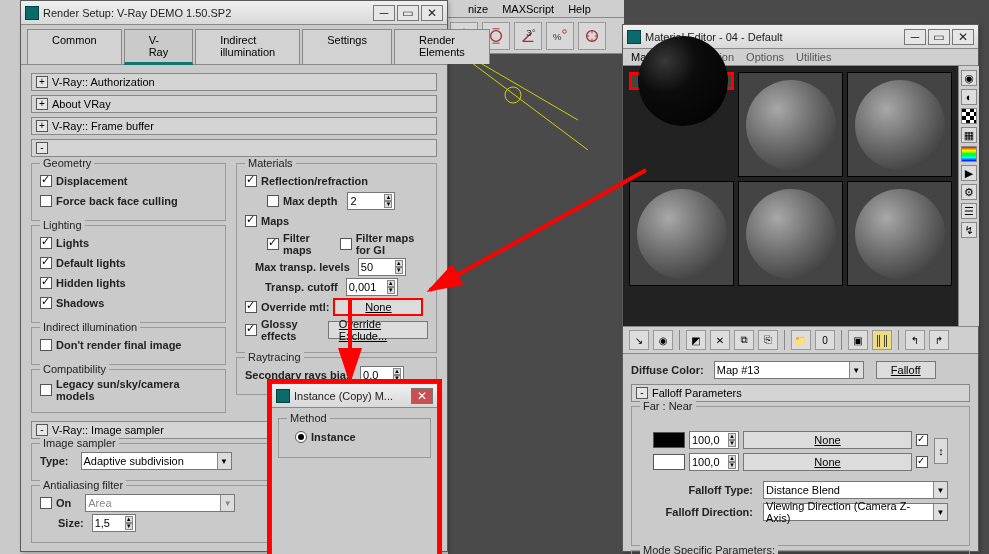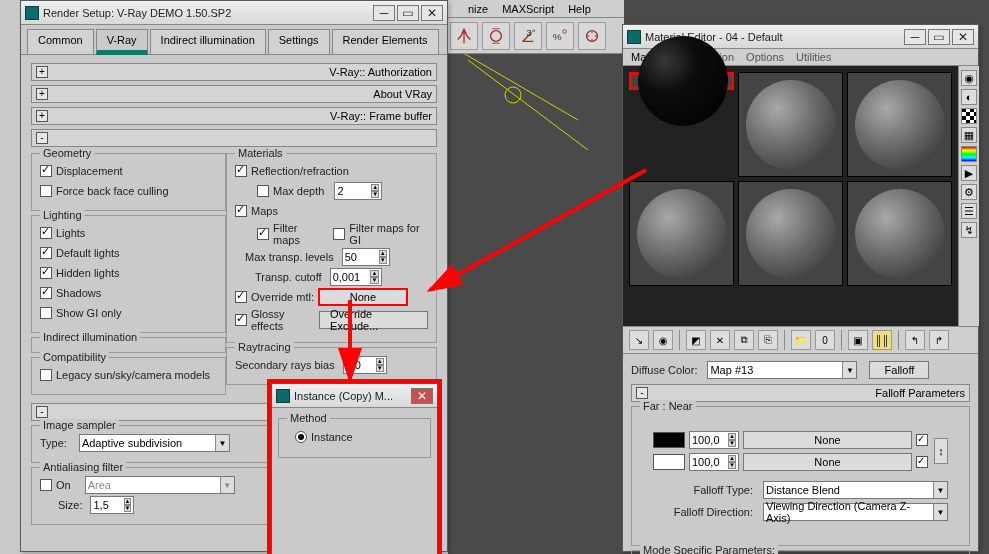--- a/index.html
+++ b/index.html
@@ -27,7 +27,7 @@
 
 .rs { left: 20px; top: 0; width: 428px; height: 552px; }
 .rs-tabs { display: flex; border-bottom: 1px solid #888; background: #cacaca; padding: 4px 6px 0; gap: 2px; }
-.rs-tabs .tab { padding: 4px 10px; border: 1px solid #888; border-bottom: none; background: #d2d2d2; cursor: default; }
+.rs-tabs .tab { padding: 4px 24px; border: 1px solid #888; border-bottom: none; background: #d2d2d2; cursor: default; }
 .rs-tabs .tab.active { background: #cacaca; border-bottom: 5px solid #0f766e; margin-bottom: -1px; }
 .rs-body { padding: 4px 10px; height: calc(100% - 46px); overflow: hidden; }
 .rollout-head { background: #d4d4d4; border: 1px solid #888; padding: 2px 4px; margin: 4px 0 2px; display: flex; align-items: center; gap: 4px; cursor: default; }

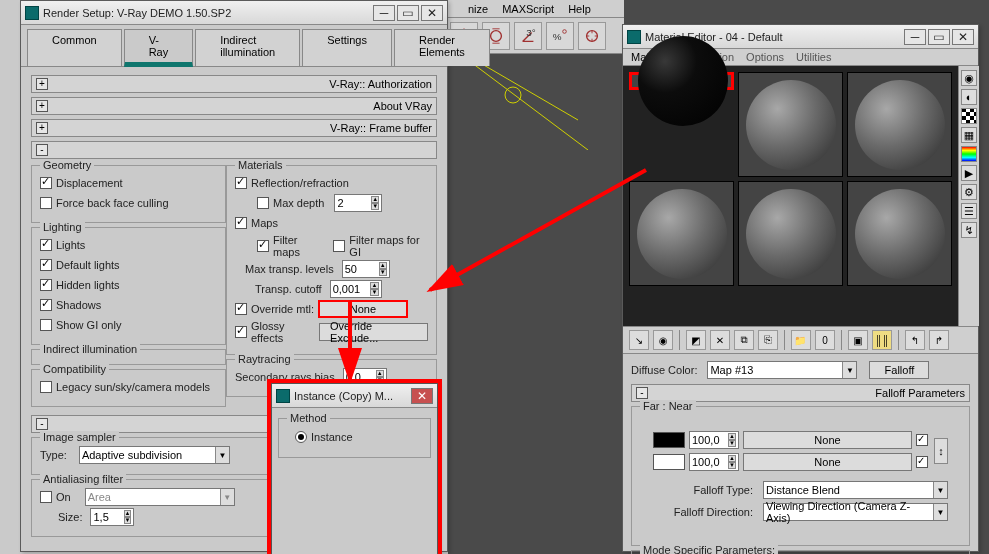--- a/index.html
+++ b/index.html
@@ -28,7 +28,7 @@
 .rs { left: 20px; top: 0; width: 428px; height: 552px; }
 .rs-tabs { display: flex; border-bottom: 1px solid #888; background: #cacaca; padding: 4px 6px 0; gap: 2px; }
 .rs-tabs .tab { padding: 4px 24px; border: 1px solid #888; border-bottom: none; background: #d2d2d2; cursor: default; }
-.rs-tabs .tab.active { background: #cacaca; border-bottom: 5px solid #0f766e; margin-bottom: -1px; }
+.rs-tabs .tab.active { background: #cacaca; border-bottom: 3px solid #0f766e; margin-bottom: -1px; }
 .rs-body { padding: 4px 10px; height: calc(100% - 46px); overflow: hidden; }
 .rollout-head { background: #d4d4d4; border: 1px solid #888; padding: 2px 4px; margin: 4px 0 2px; display: flex; align-items: center; gap: 4px; cursor: default; }
 .rollout-head .pm { width: 12px; height: 12px; border: 1px solid #555; background: #e6e6e6; display: flex; align-items: center; justify-content: center; font-size: 10px; line-height: 1; }

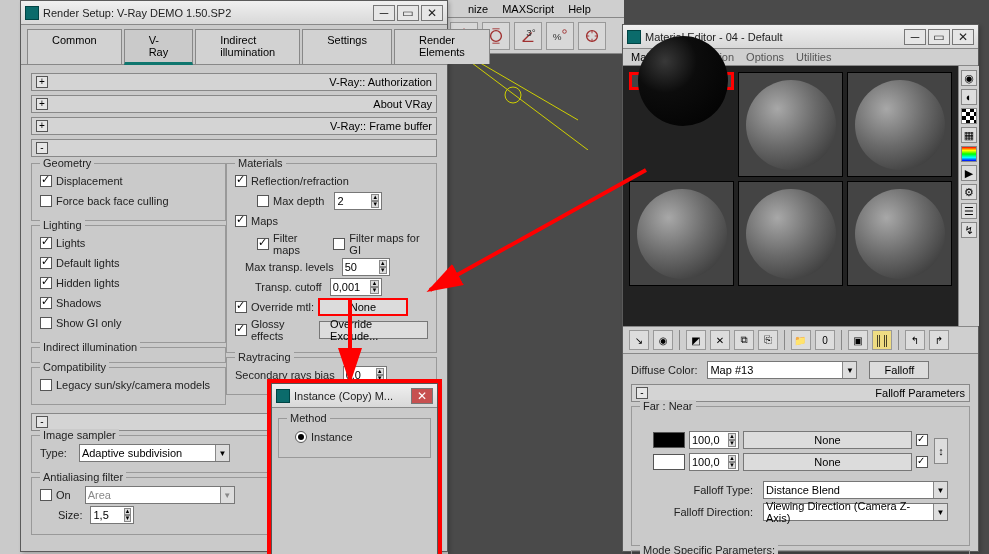--- a/index.html
+++ b/index.html
@@ -32,7 +32,7 @@
 .rs-body { padding: 4px 10px; height: calc(100% - 46px); overflow: hidden; }
 .rollout-head { background: #d4d4d4; border: 1px solid #888; padding: 2px 4px; margin: 4px 0 2px; display: flex; align-items: center; gap: 4px; cursor: default; }
 .rollout-head .pm { width: 12px; height: 12px; border: 1px solid #555; background: #e6e6e6; display: flex; align-items: center; justify-content: center; font-size: 10px; line-height: 1; }
-.rollout-head .txt { flex: 1; text-align: right; }
+.rollout-head .txt { flex: 1; text-align: left; }
 .group { border: 1px solid #999; padding: 6px 8px 8px; margin: 4px 0; position: relative; }
 .group > .legend { position: absolute; top: -7px; left: 8px; background: #cacaca; padding: 0 3px; color: #222; }
 .row { display: flex; align-items: center; gap: 4px; margin: 2px 0; min-height: 18px; }

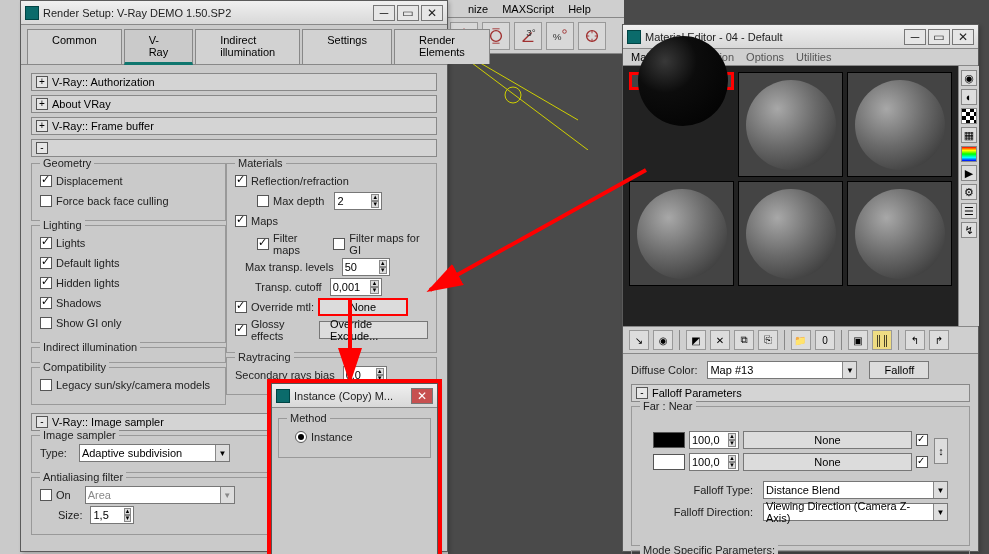--- a/index.html
+++ b/index.html
@@ -39,7 +39,7 @@
 .chk { appearance: none; width: 12px; height: 12px; border: 1px solid #555; background: #fff; position: relative; cursor: pointer; flex-shrink: 0; }
 .chk.checked::after { content: "✓"; position: absolute; top: -3px; left: 0; font-size: 11px; color: #000; }
 label { color: #222; cursor: default; }
-.cols { display: flex; }
+.cols { display: flex; gap: 10px; }
 .col { flex: 1; }
 .spin, .txtin, .sel { border: 1px solid #777; background: #fff; padding: 1px 2px; height: 18px; }
 .spin { display: flex; align-items: center; }

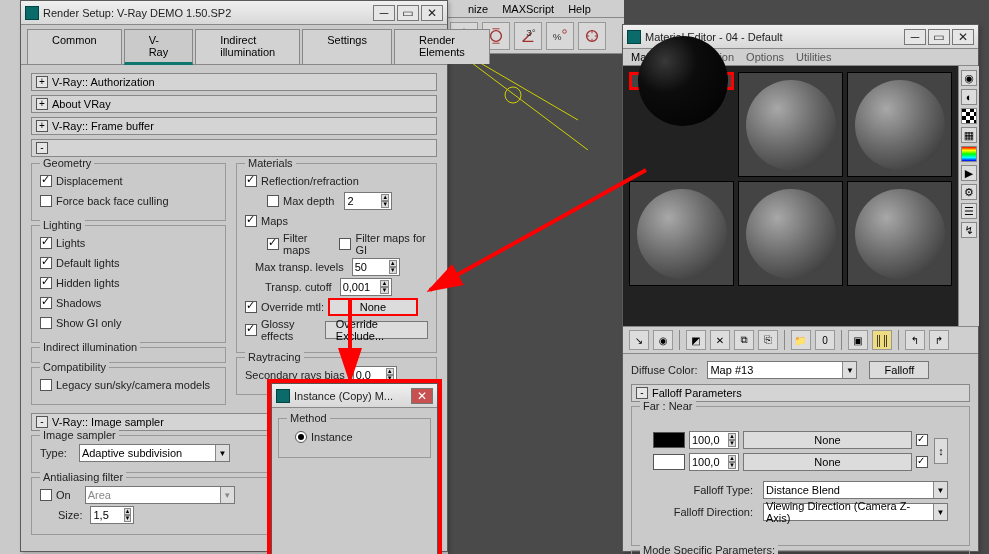--- a/index.html
+++ b/index.html
@@ -38,7 +38,7 @@
 .row { display: flex; align-items: center; gap: 4px; margin: 2px 0; min-height: 18px; }
 .chk { appearance: none; width: 12px; height: 12px; border: 1px solid #555; background: #fff; position: relative; cursor: pointer; flex-shrink: 0; }
 .chk.checked::after { content: "✓"; position: absolute; top: -3px; left: 0; font-size: 11px; color: #000; }
-label { color: #222; cursor: default; }
+label { color: #222; cursor: default; font-weight: bold; }
 .cols { display: flex; gap: 10px; }
 .col { flex: 1; }
 .spin, .txtin, .sel { border: 1px solid #777; background: #fff; padding: 1px 2px; height: 18px; }

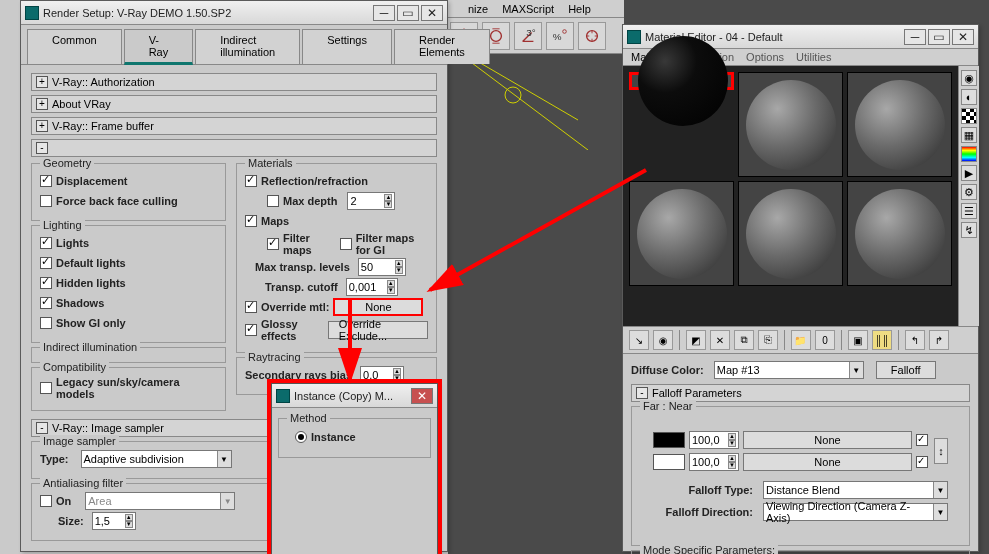--- a/index.html
+++ b/index.html
@@ -46,7 +46,7 @@
 .spin input { border: none; width: 100%; background: transparent; font-size: 11px; outline: none; }
 .spin .arrows { width: 10px; display: flex; flex-direction: column; }
 .spin .arrows span { height: 7px; border: 1px solid #888; background: #ddd; font-size: 6px; line-height: 5px; text-align: center; }
-.btn { border: 1px solid #777; background: #dcdcdc; padding: 1px 10px; height: 18px; cursor: default; display: flex; align-items: center; justify-content: center; min-width: 60px; }
+.btn { border: 1px solid #777; background: #dcdcdc; padding: 1px 10px; height: 18px; cursor: default; display: flex; align-items: center; justify-content: center; min-width: 60px; text-decoration: underline; }
 .btn.mtl { min-width: 90px; }
 .sel { display: flex; align-items: center; justify-content: space-between; padding-right: 0; }
 .sel .drop { width: 14px; height: 16px; border-left: 1px solid #888; background: #ddd; display: flex; align-items: center; justify-content: center; font-size: 8px; }

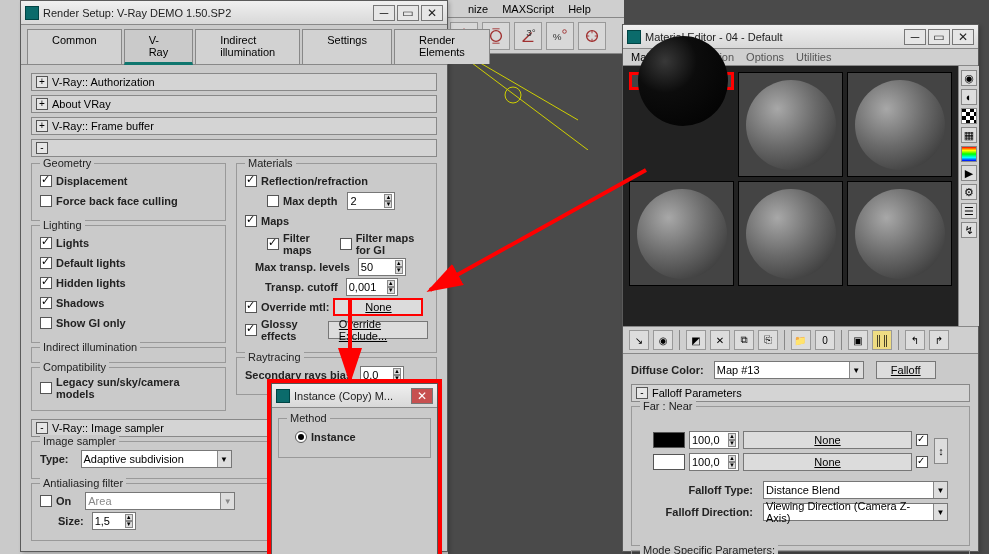--- a/index.html
+++ b/index.html
@@ -209,10 +209,6 @@
               <span class="chk checked"></span>
               <label>Shadows</label>
             </div>
-          <div class="row">
-              <span class="chk"></span>
-              <label>Show GI only</label>
-            </div>
         </div>
         <div class="group">
           <div class="legend">Indirect illumination</div>

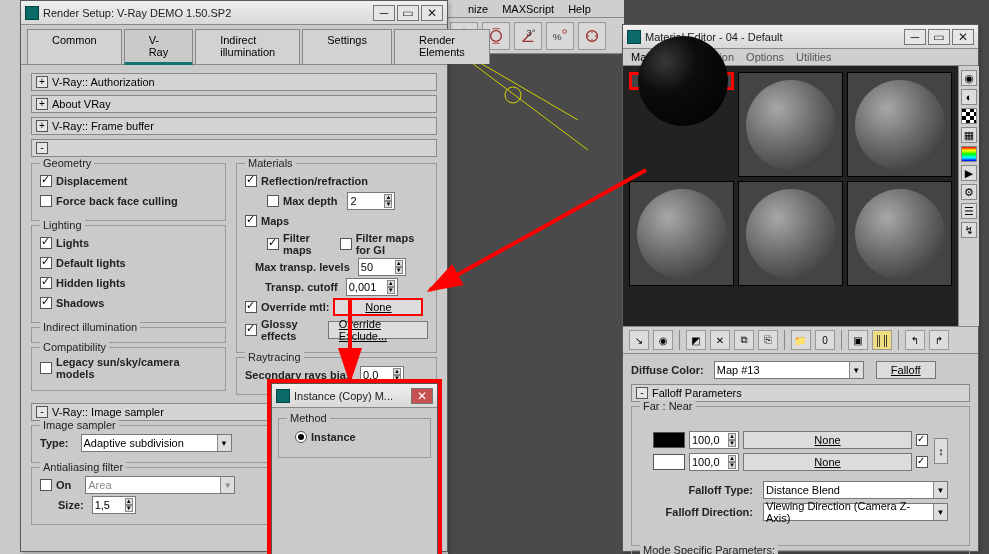--- a/index.html
+++ b/index.html
@@ -212,6 +212,10 @@
         </div>
         <div class="group">
           <div class="legend">Indirect illumination</div>
+          <div class="row">
+              <span class="chk"></span>
+              <label>Don't render final image</label>
+            </div>
         </div>
         <div class="group">
           <div class="legend">Compatibility</div>

